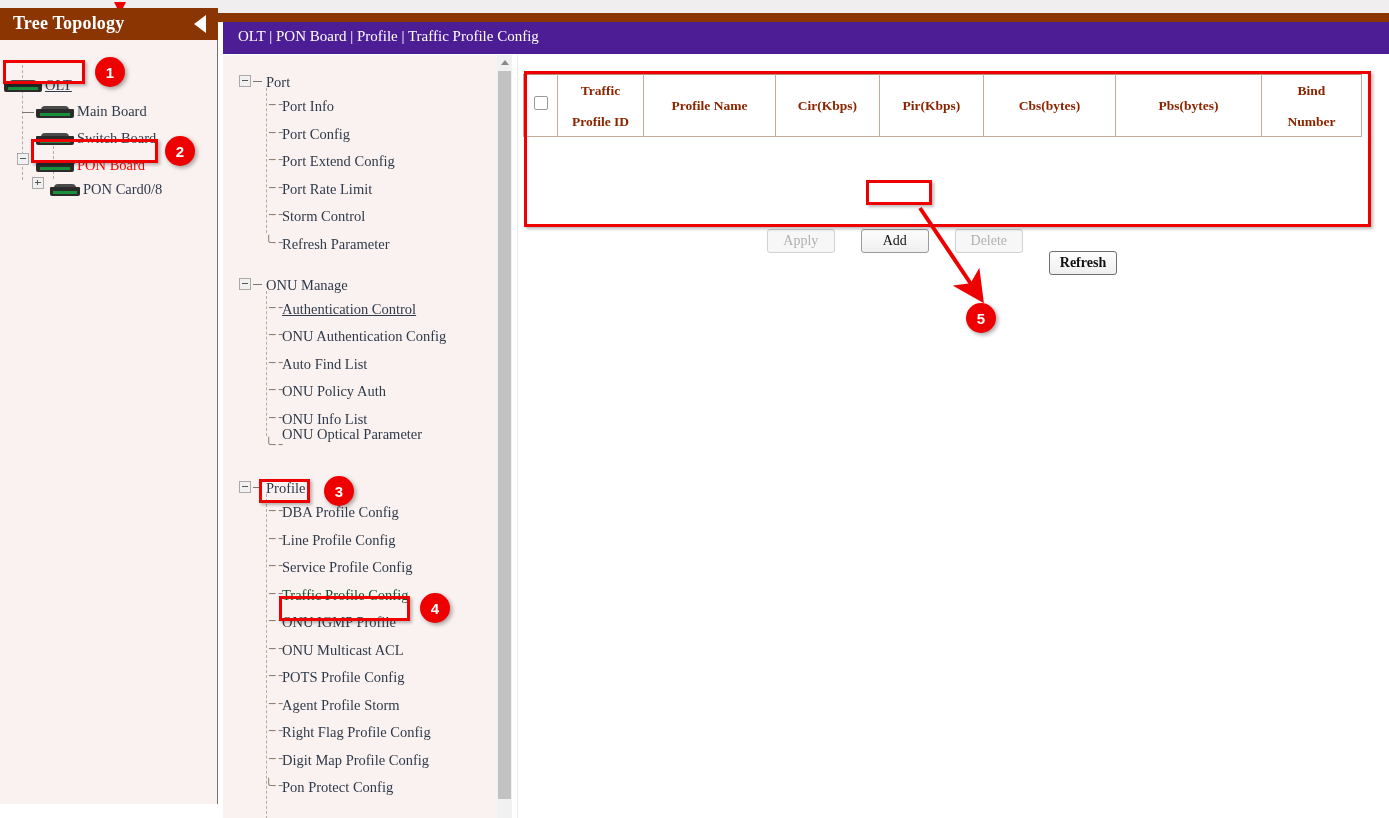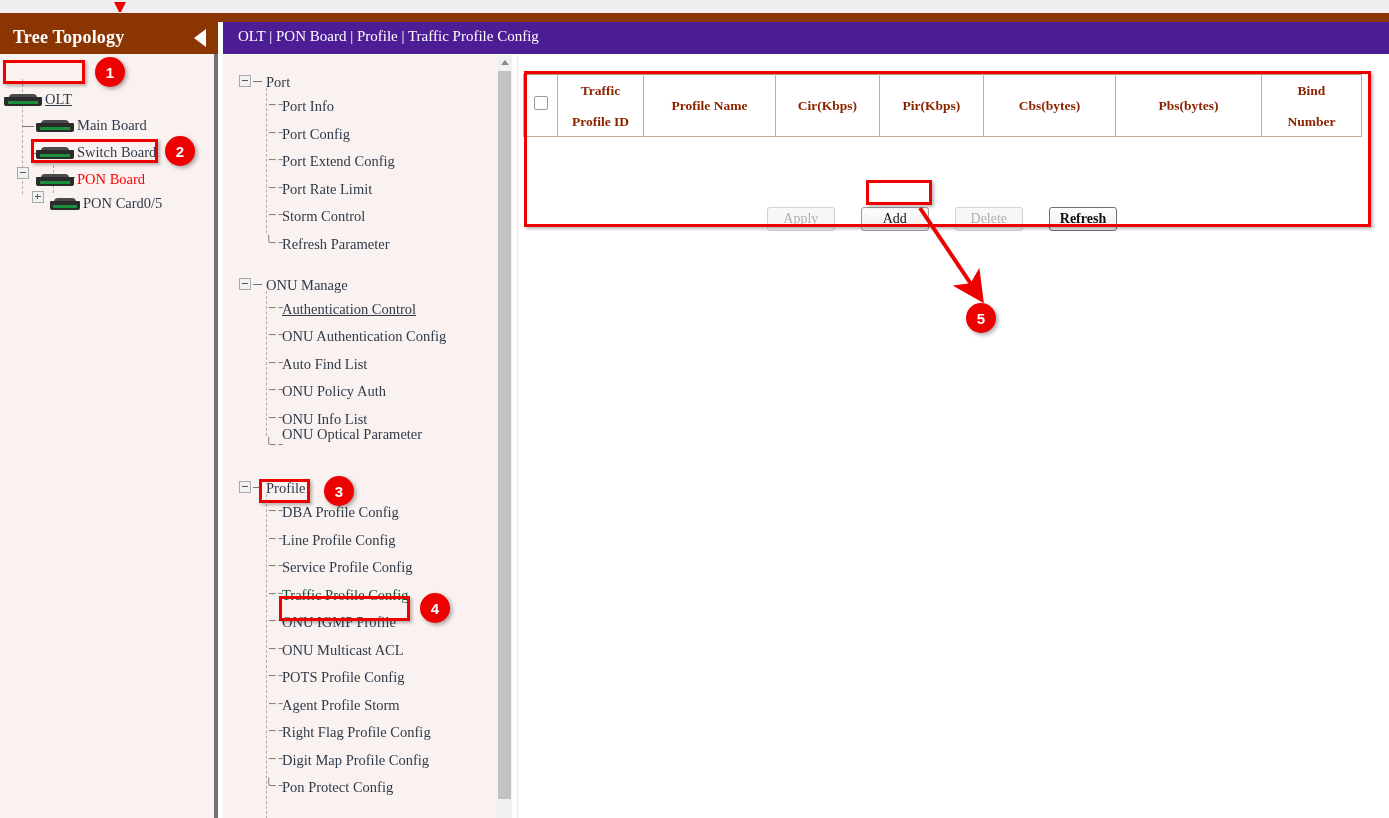--- a/index.html
+++ b/index.html
@@ -36,10 +36,10 @@
 
   
   .tree-panel {
-    position: absolute; left: 0; top: 22px;
+    position: absolute; left: 0; top: 8px;
     width: 218px; height: 796px;
     background: #faf2f0;
-    border-right: 4px solid #737373;
+    border-right: 1px solid #737373;
   }
   .tree-header {
     position: absolute; left: 0; top: 0;

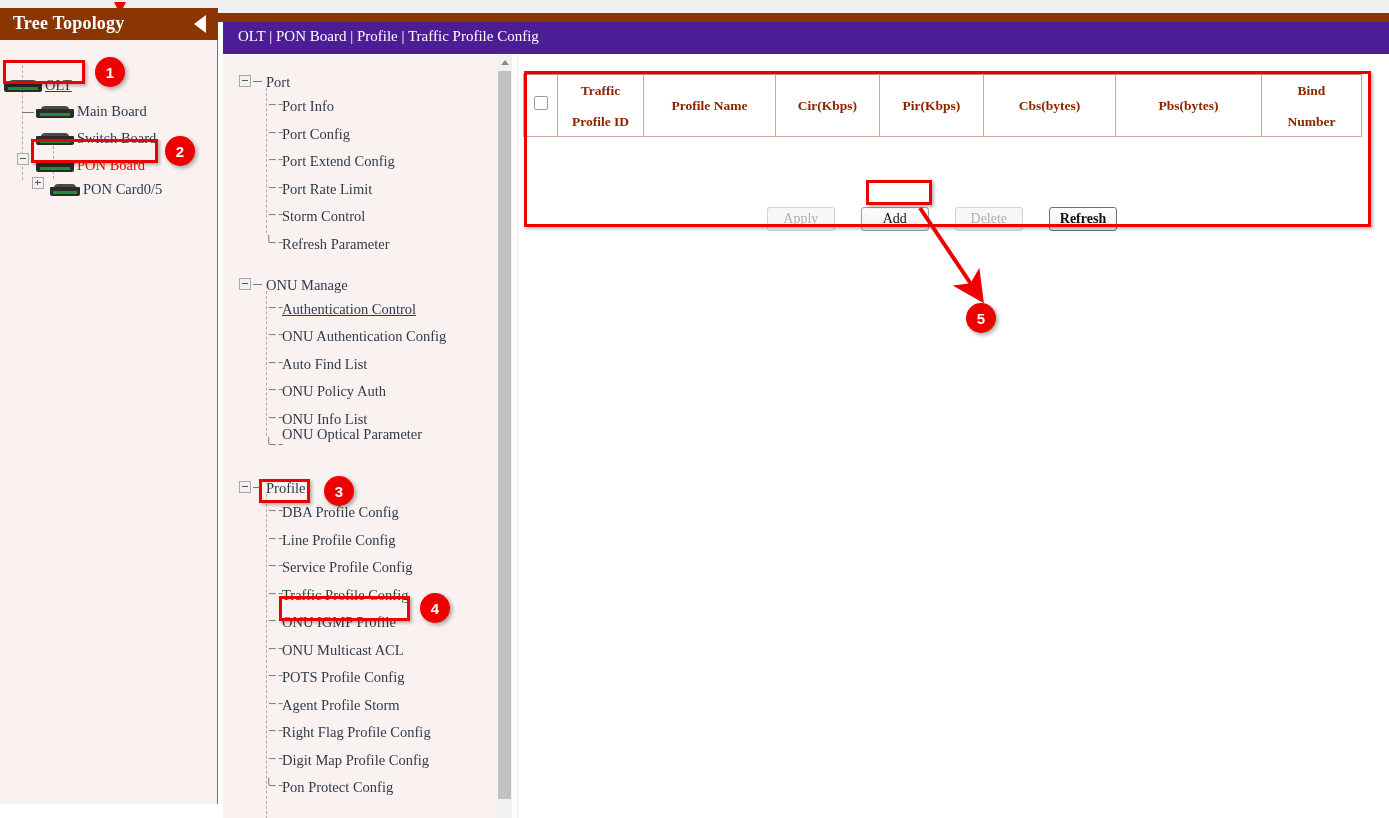--- a/index.html
+++ b/index.html
@@ -371,7 +371,7 @@
             <span class="body"></span>
             <span class="led"></span>
         </span>
-        <span class="lbl">PON Card0/5</span>
+        <span class="lbl">PON Card0/8</span>
       </div>
     </div>
   </div>

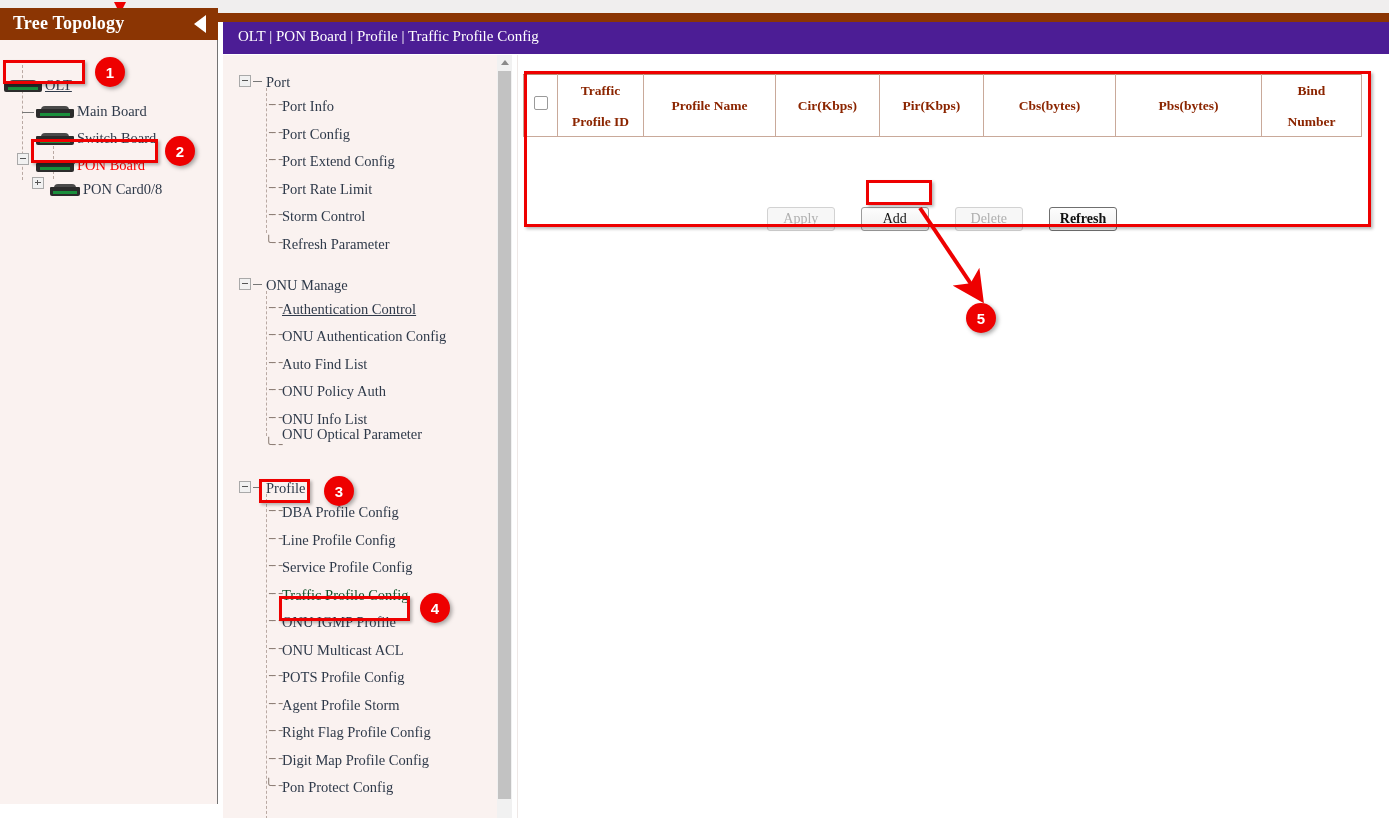--- a/index.html
+++ b/index.html
@@ -269,7 +269,7 @@
     background: #f7f7f7;
     cursor: default;
   }
-  .btn.strong { font-weight: bold; border-color: #6f6f6f; }
+  .btn.strong { font-weight: bold; border-color: #6f6f6f; margin-top: 44px; }
 
   
   .watermark {

